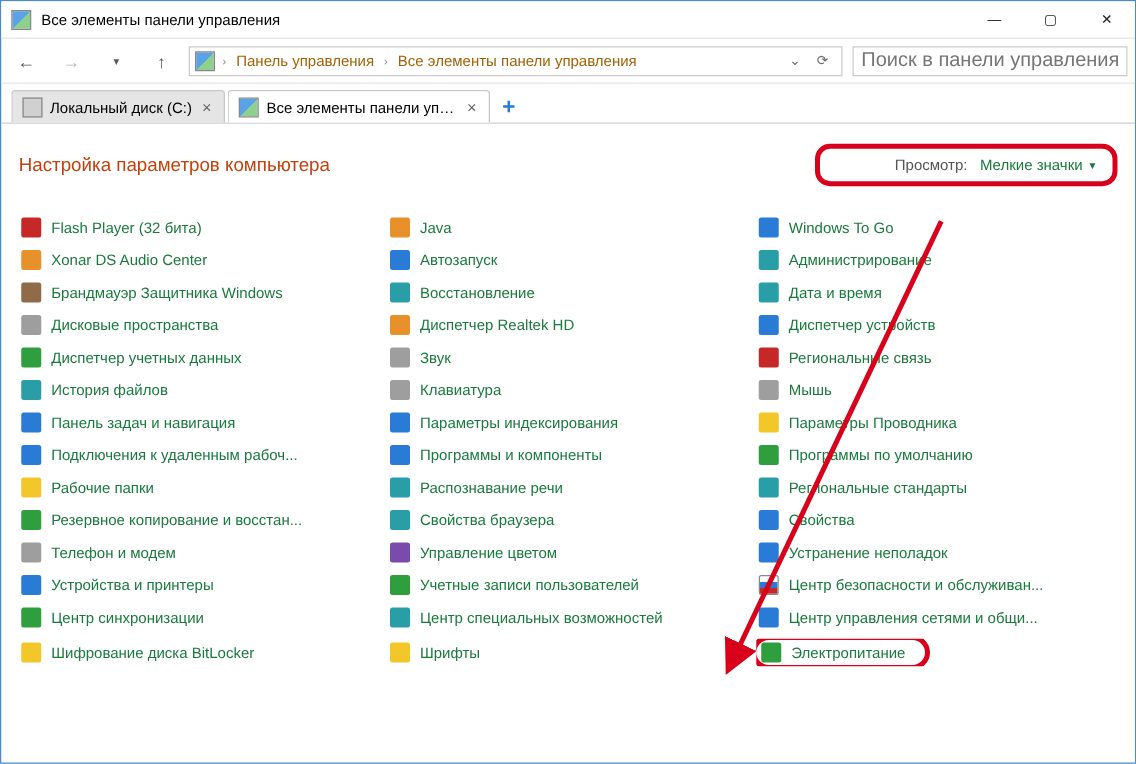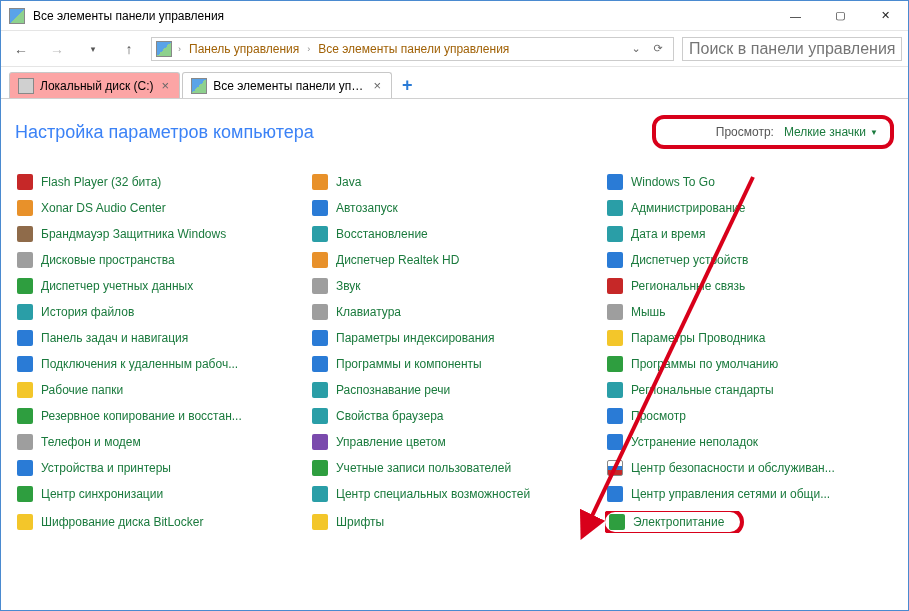--- a/index.html
+++ b/index.html
@@ -25,7 +25,7 @@
   
   .tabs { height: 32px; display:flex; align-items:flex-end; padding: 0 8px; border-bottom:1px solid #d0d0d0; gap:2px; }
   .tab { height: 26px; border:1px solid #c8c8c8; border-bottom:none; background:#fff; display:flex; align-items:center; padding:0 8px; font-size:12px; gap:6px; max-width:210px; border-radius: 3px 3px 0 0; }
-  .tab.inactive { background:#fca5a5; }
+  .tab.inactive { background:#e5e5e5; }
   .tab .ticon { width:16px; height:16px; flex:0 0 16px; }
   .tab .ticon.disk { background:#d0d0d0; border:1px solid #888; }
   .tab .ticon.cp { background: linear-gradient(135deg,#5aa3e8 50%,#8ed18e 50%); border:1px solid #888; }

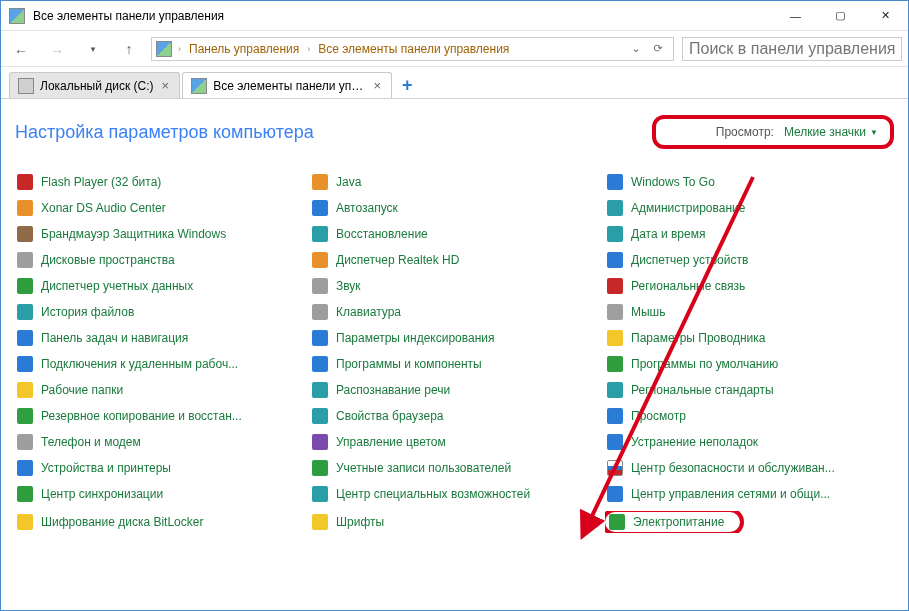--- a/index.html
+++ b/index.html
@@ -36,7 +36,7 @@
   
   .content { padding: 16px 14px 6px 14px; }
   .hdr-row { display:flex; align-items:center; justify-content:space-between; margin-bottom: 24px; }
-  .page-title { font-size: 18px; color: #3b82f6; font-weight:400; }
+  .page-title { font-size: 15px; color: #c2410c; font-weight:400; }
   .view-control { display:flex; align-items:center; gap:10px; font-size:12px; padding: 6px 12px; border:4px solid #d8001a; border-radius: 12px; }
   .view-label { color:#555;padding-left:48px; }
   .view-link { color:#1a7a3d; display:flex; align-items:center; gap:4px; }

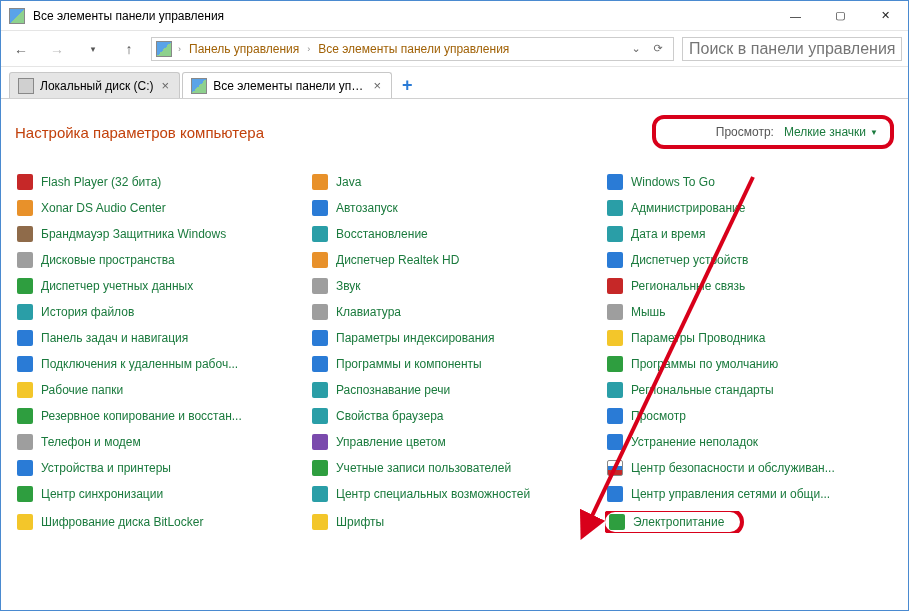--- a/index.html
+++ b/index.html
@@ -233,7 +233,7 @@
       </div>
       <div class="item">
         <span class="iicon c-blue"></span>
-        <span>Просмотр</span>
+        <span>Свойства</span>
       </div>
       <div class="item">
         <span class="iicon c-gray"></span>

